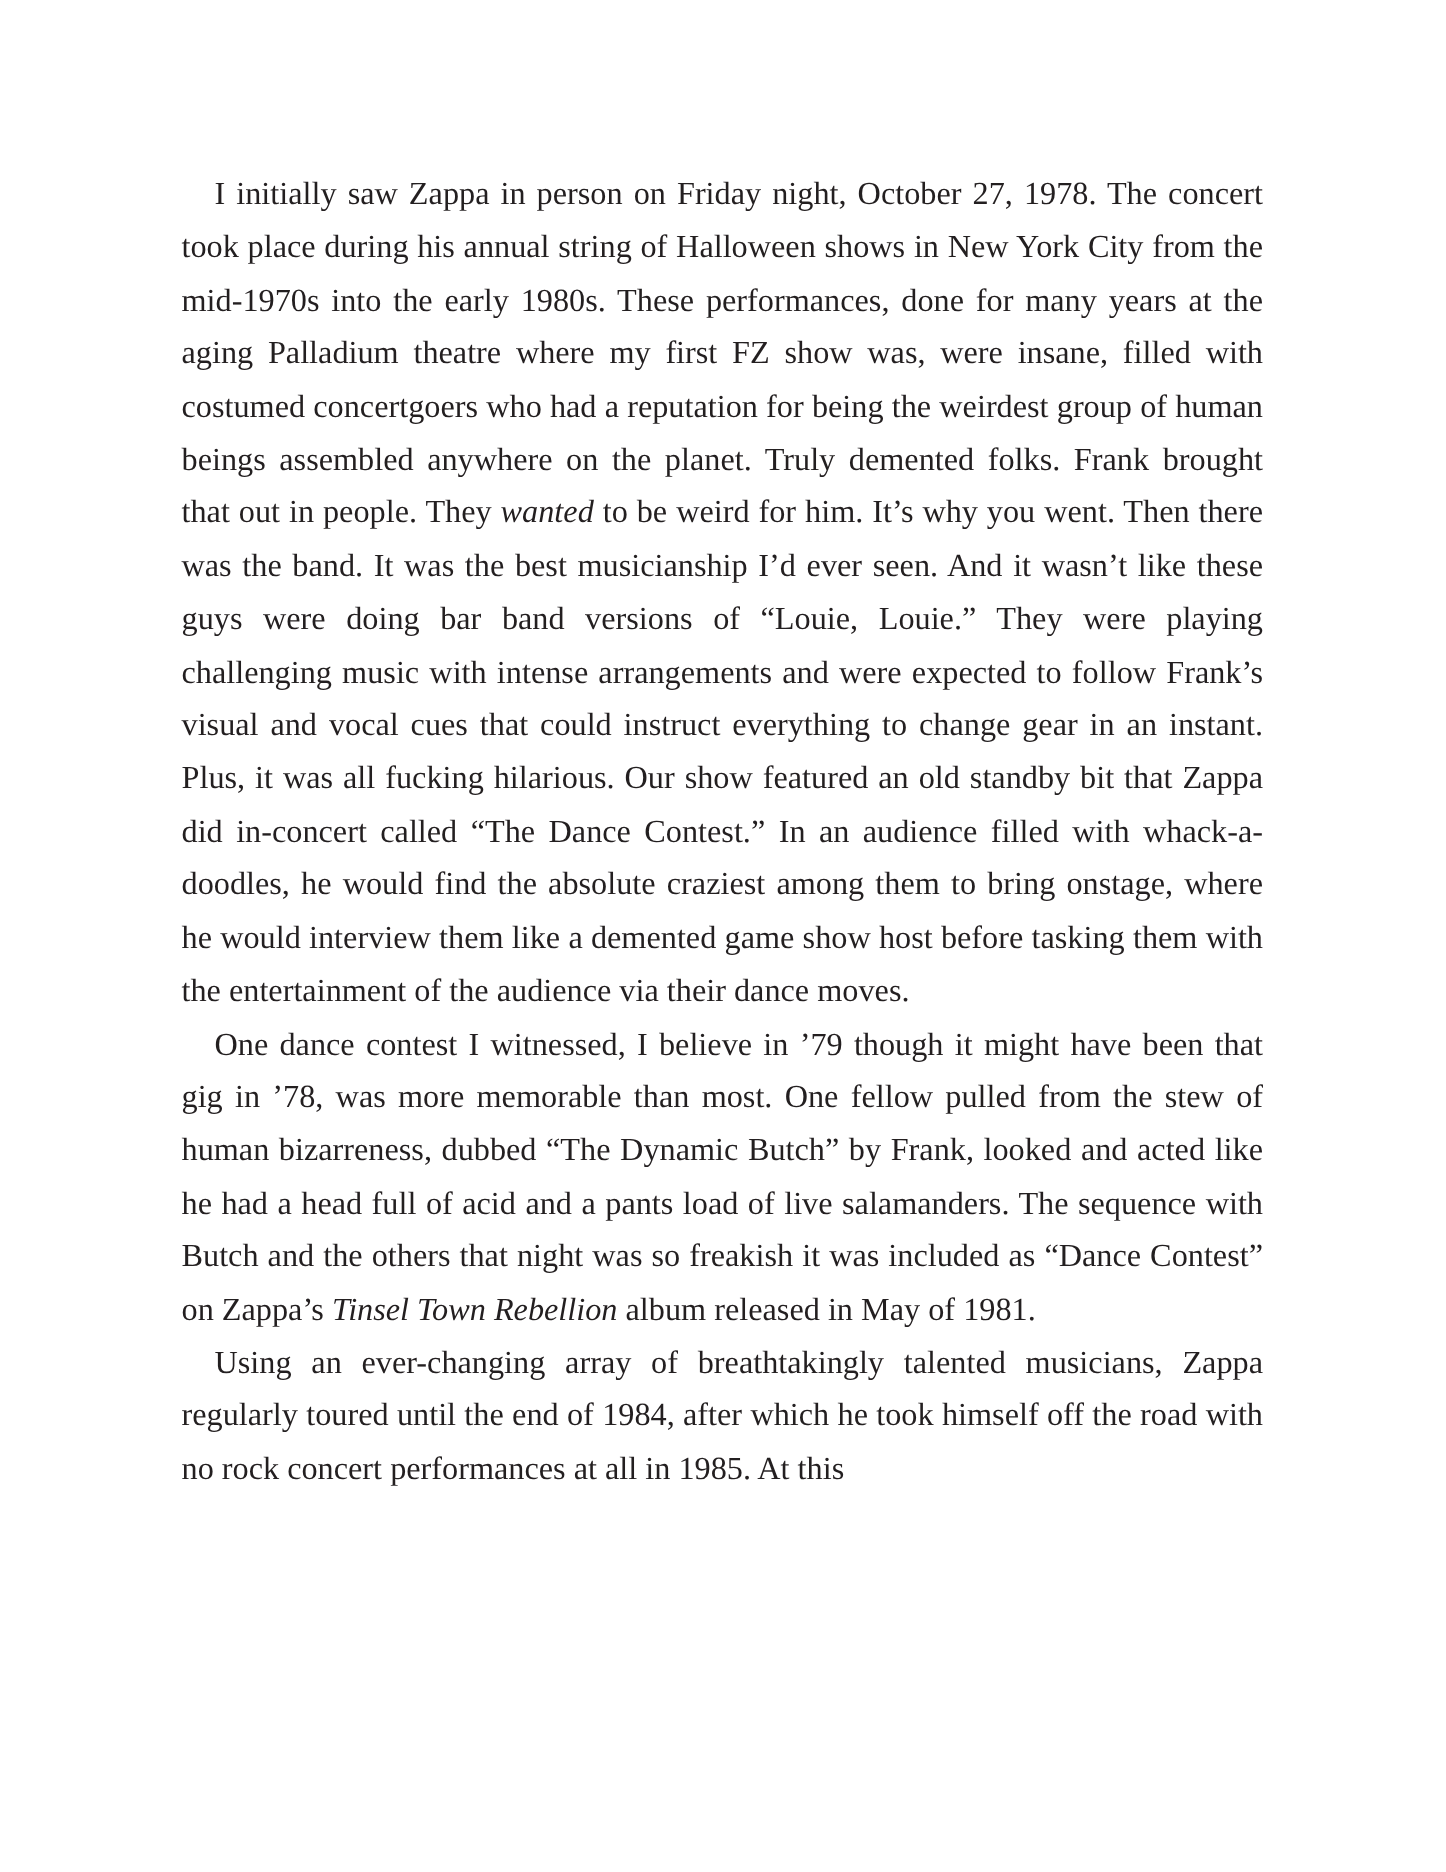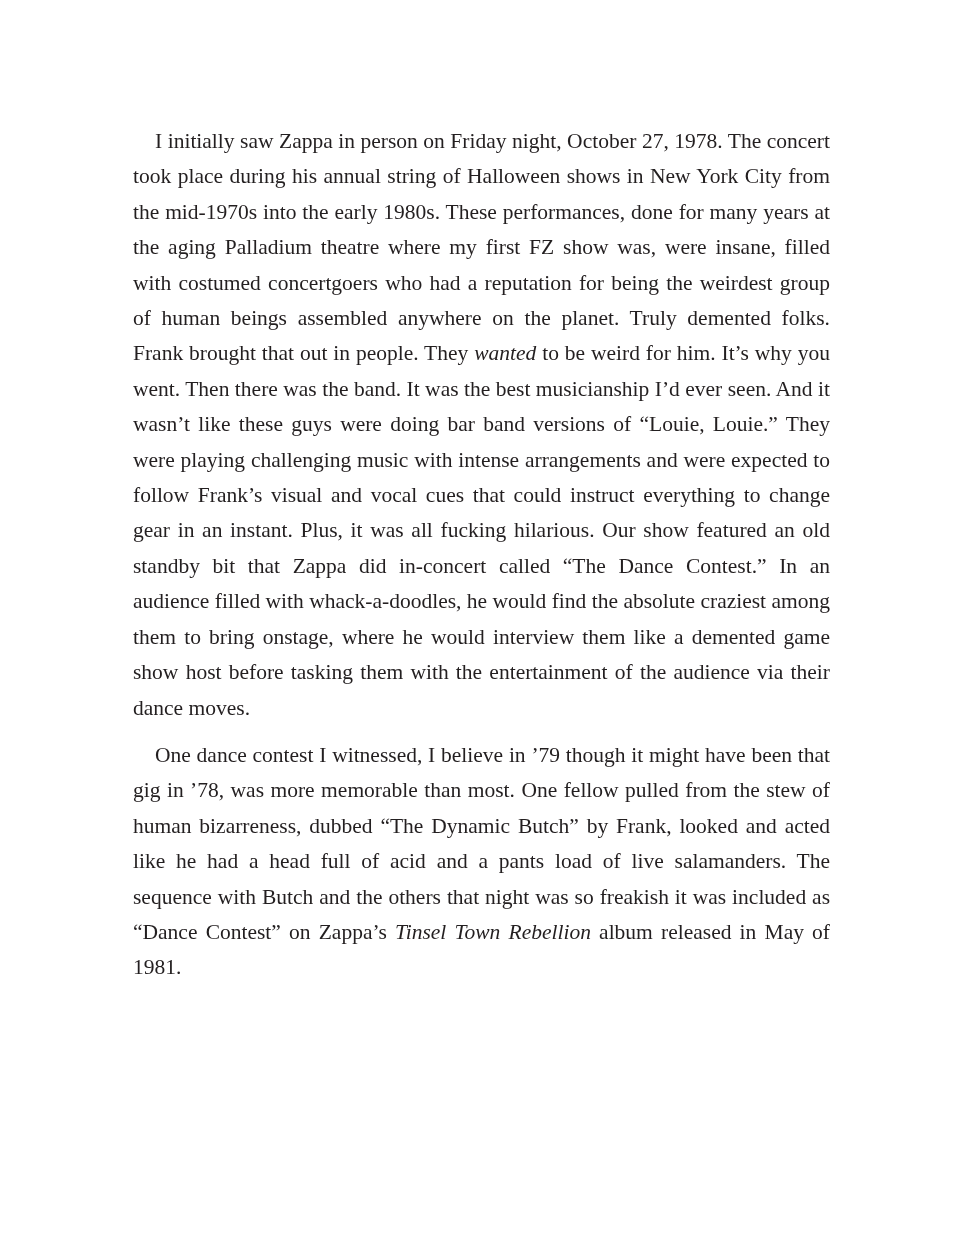--- a/index.html
+++ b/index.html
@@ -20,7 +20,7 @@
       width: 721px;
     }
     .para {
-      margin: 12px;
+      margin: 0;
       font-family: "Liberation Serif", "DejaVu Serif", serif;
       font-size: 21.5px;
       line-height: 35.4px;

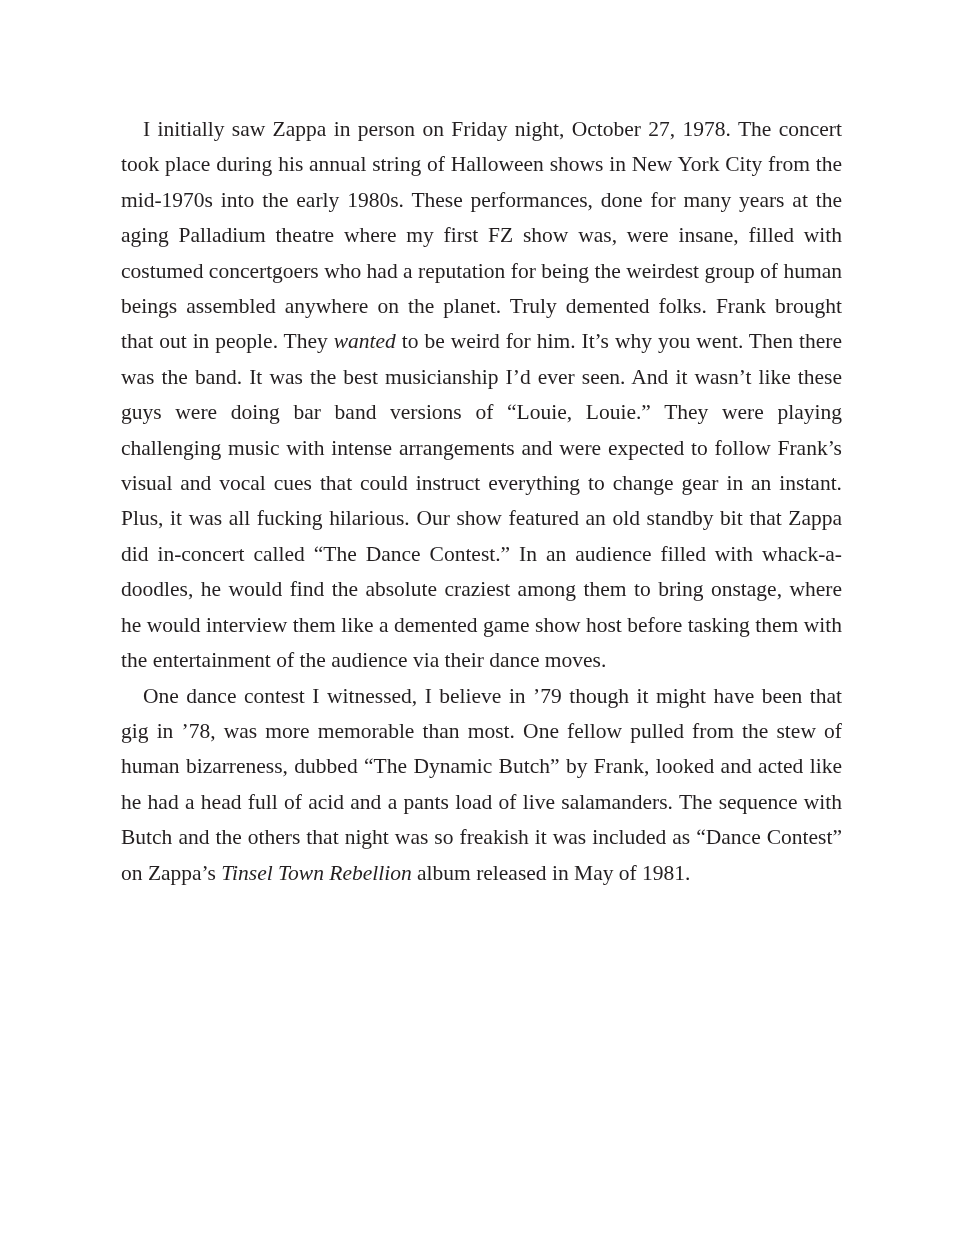--- a/index.html
+++ b/index.html
@@ -39,6 +39,7 @@
 <div class="page">
   <p class="para"><span>I initially saw Zappa in person on Friday night, October 27, 1978. The concert took place during his annual string of Halloween shows in New York City from the mid-1970s into the early 1980s. These performances, done for many years at the aging Palladium theatre where my first FZ show was, were insane, filled with costumed concertgoers who had a reputation for being the weirdest group of human beings assembled anywhere on the planet. Truly demented folks. Frank brought that out in people. They </span><em>wanted</em><span> to be weird for him. It’s why you went. Then there was the band. It was the best musicianship I’d ever seen. And it wasn’t like these guys were doing bar band versions of “Louie, Louie.” They were playing challenging music with intense arrangements and were expected to follow Frank’s visual and vocal cues that could instruct everything to change gear in an instant. Plus, it was all fucking hilarious. Our show featured an old standby bit that Zappa did in-concert called “The Dance Contest.” In an audience filled with whack-a-doodles, he would find the absolute craziest among them to bring onstage, where he would interview them like a demented game show host before tasking them with the entertainment of the audience via their dance moves.</span></p>
   <p class="para"><span>One dance contest I witnessed, I believe in ’79 though it might have been that gig in ’78, was more memorable than most. One fellow pulled from the stew of human bizarreness, dubbed “The Dynamic Butch” by Frank, looked and acted like he had a head full of acid and a pants load of live salamanders. The sequence with Butch and the others that night was so freakish it was included as “Dance Contest” on Zappa’s </span><em>Tinsel Town Rebellion</em><span> album released in May of 1981.</span></p>
+  <p class="para last"><span>Using an ever-changing array of breathtakingly talented musicians, Zappa regularly toured until the end of 1984, after which he took himself off the road with no rock concert performances at all in 1985. At this</span></p>
 </div>
 
 </body></html>

